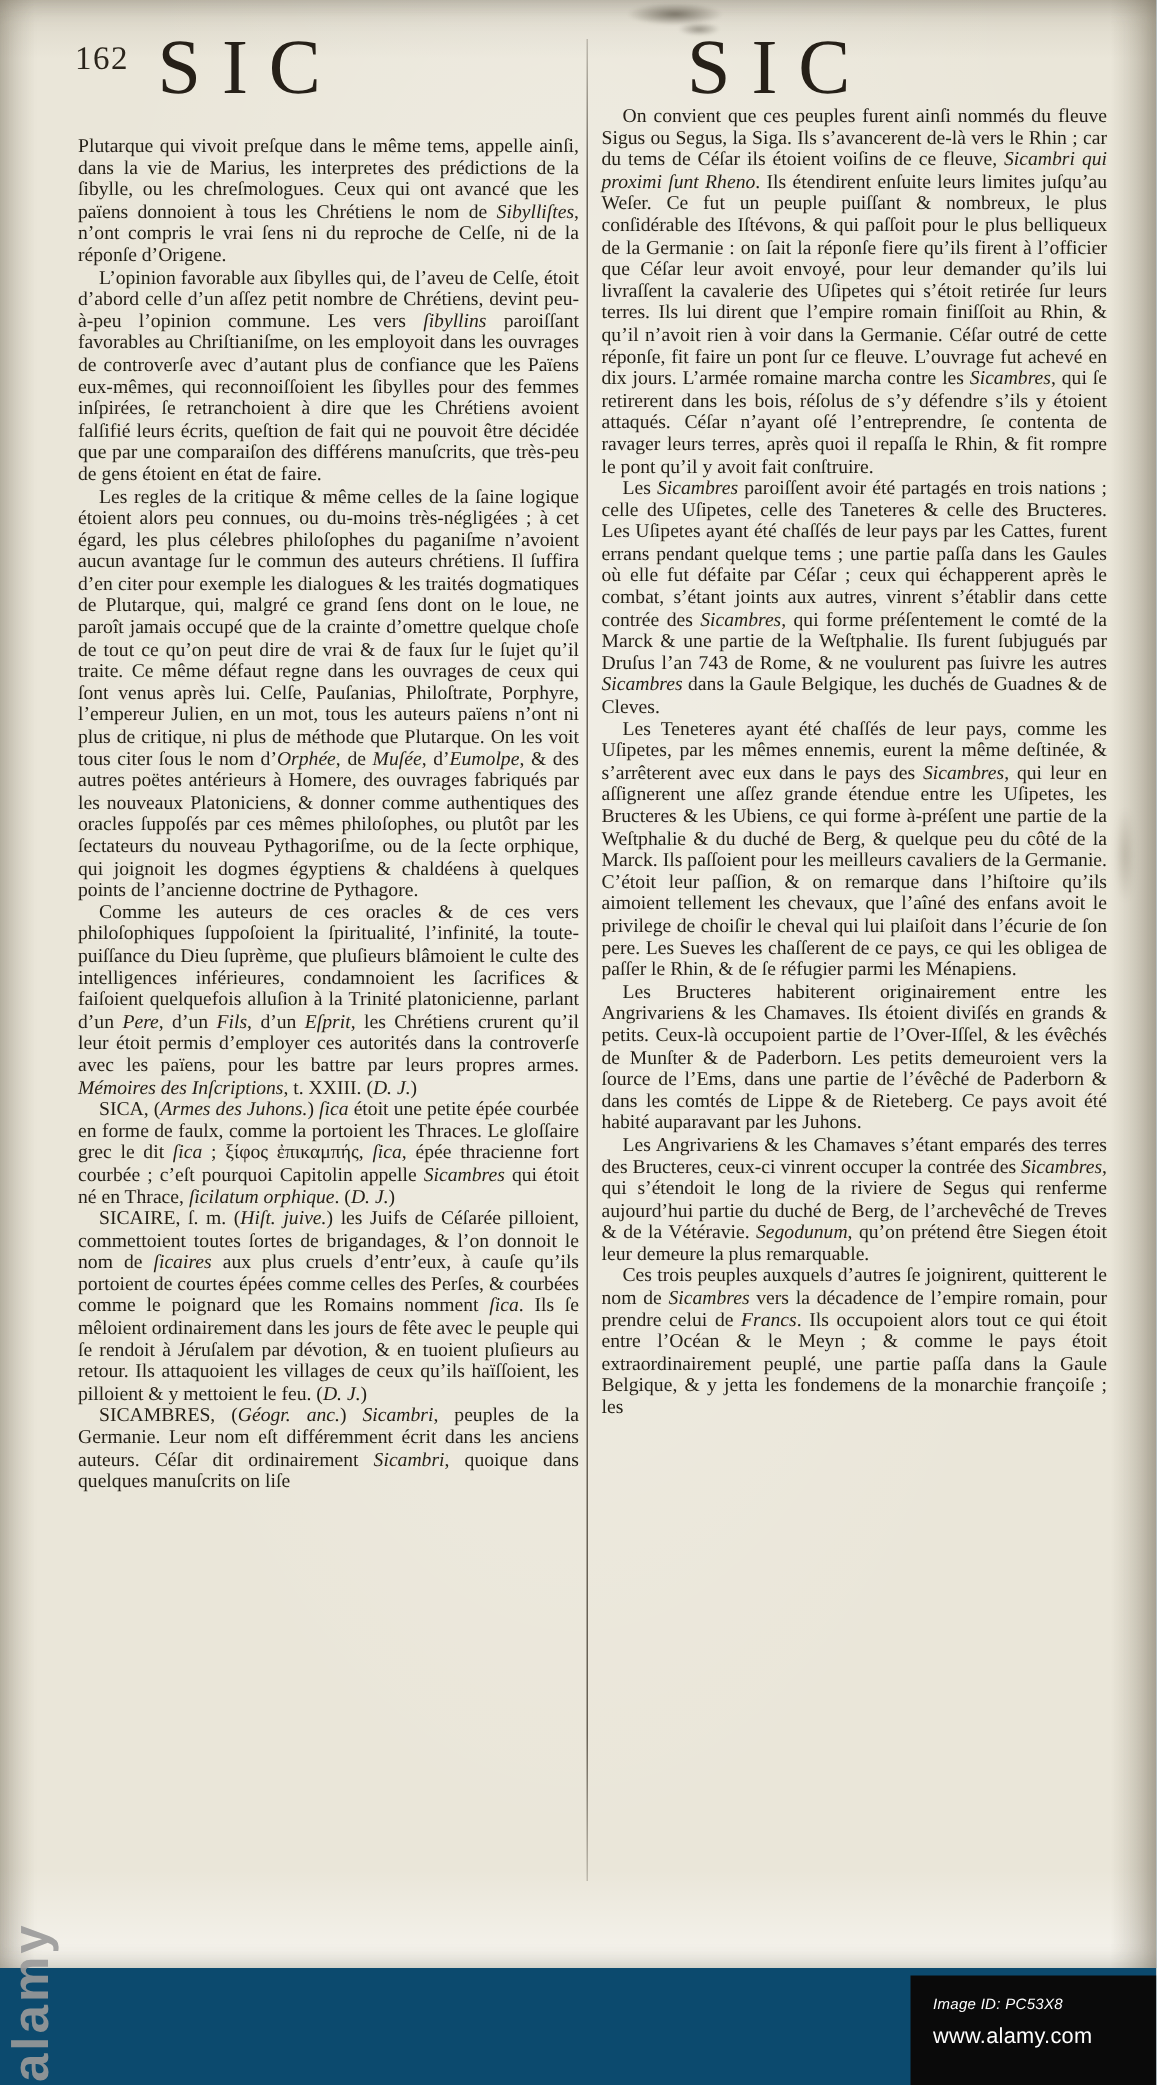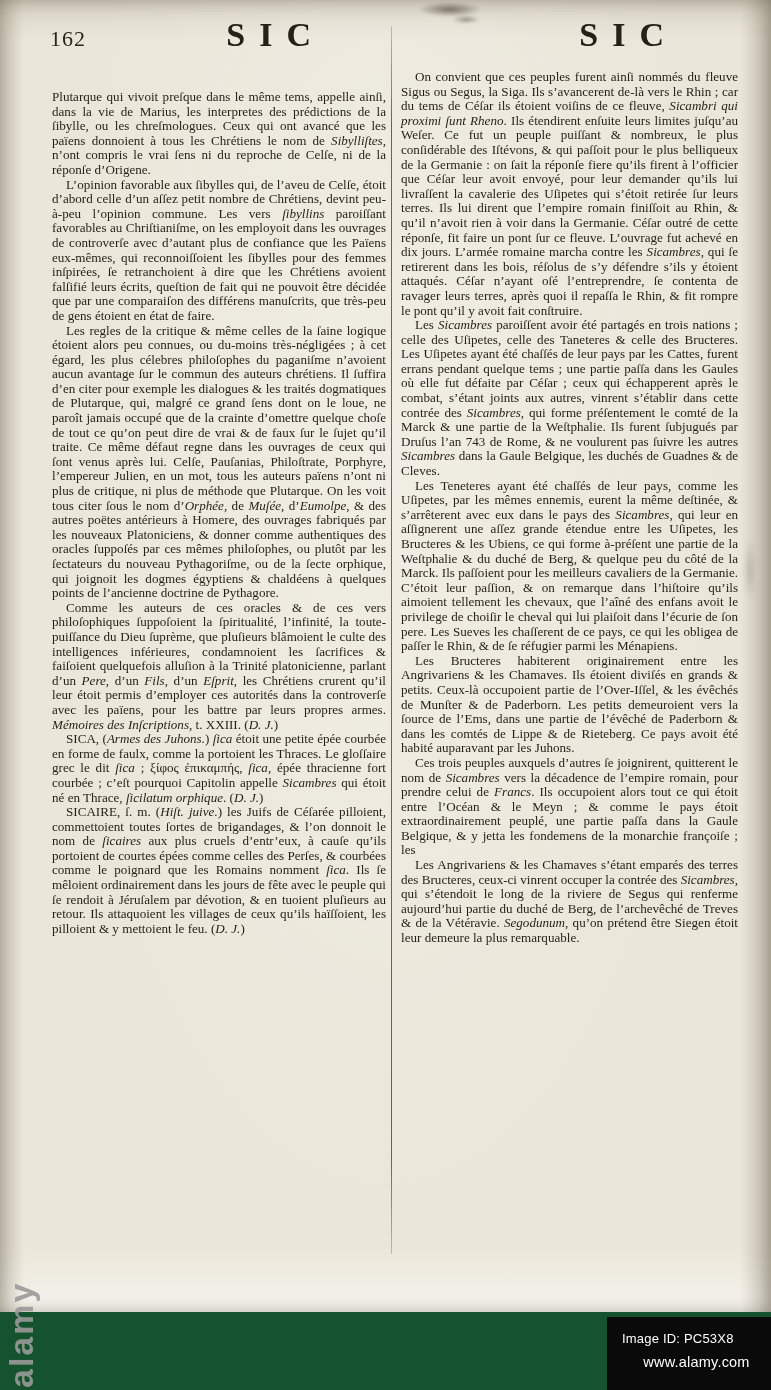--- a/index.html
+++ b/index.html
@@ -5,7 +5,7 @@
   html, body { margin: 0; padding: 0; background: #ffffff; }
   #canvas {
     position: relative; width: 771px; height: 1390px;
-    overflow: hidden; background: #14532d;
+    overflow: hidden; background: #0c4a6e;
     font-family: "Liberation Serif", "DejaVu Serif", serif;
   }
   

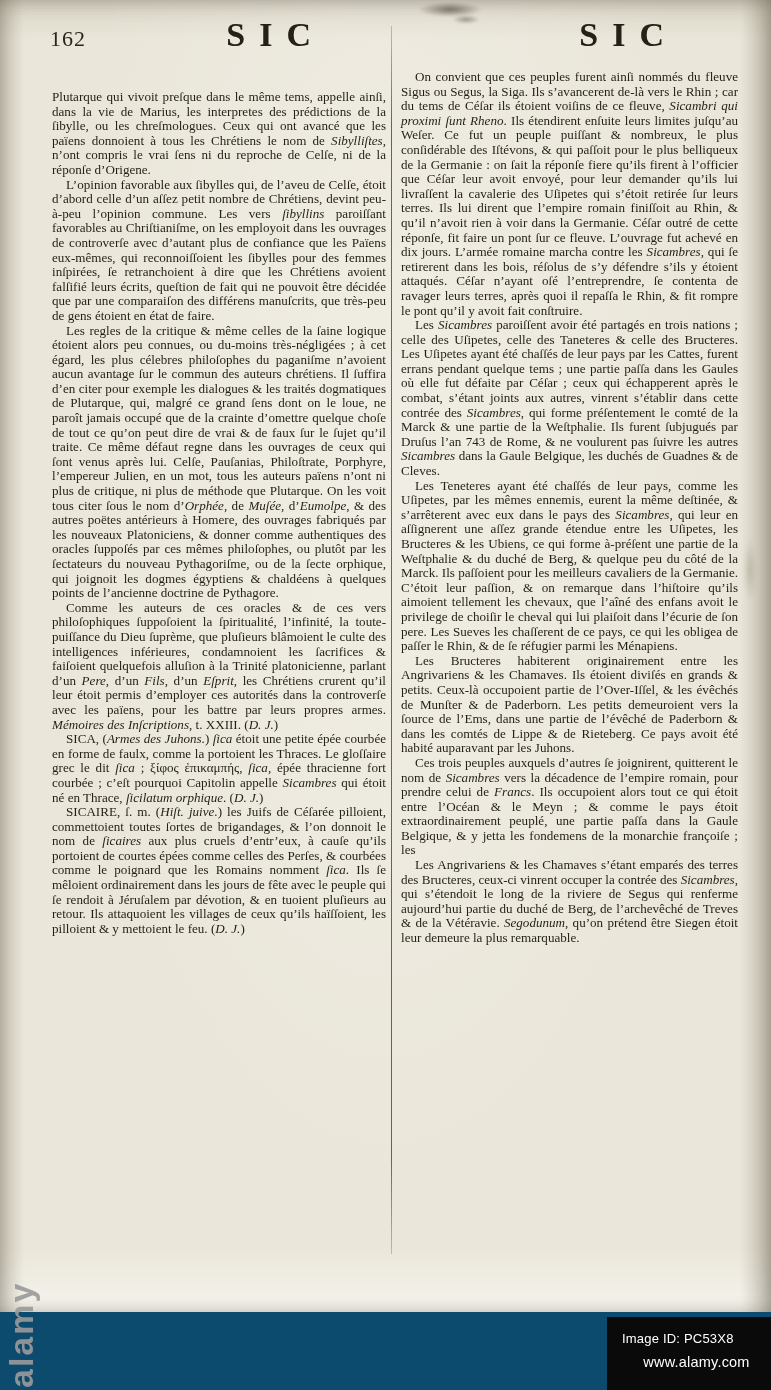--- a/index.html
+++ b/index.html
@@ -28,8 +28,8 @@
     font-size: 22px; color: #2b251c; letter-spacing: 1px;
   }
   .running-head {
-    position: absolute; top: 16px; width: 220px; text-align: right;
-    font-size: 34px; color: #262018; letter-spacing: 14px; font-weight: 700;
+    position: absolute; top: 16px; width: 220px; text-align: left;
+    font-size: 52px; color: #262018; letter-spacing: 14px; font-weight: 400;
   }
   .running-head.left  { left: 105px; }
   .running-head.right { left: 458px; }

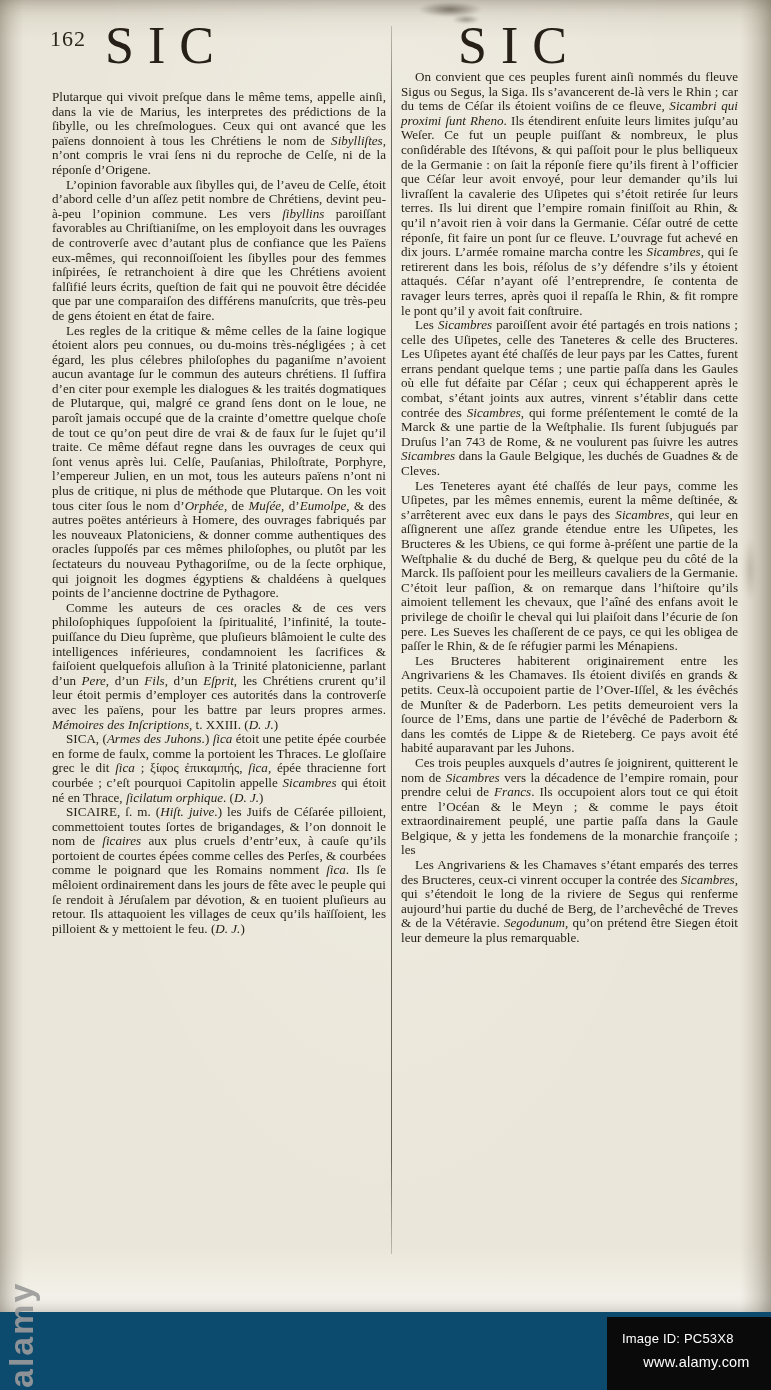--- a/index.html
+++ b/index.html
@@ -108,8 +108,8 @@
       <p>Les <i>Sicambres</i> paroiſſent avoir été partagés en trois nations ; celle des Uſipetes, celle des Taneteres &amp; celle des Bructeres. Les Uſipetes ayant été chaſſés de leur pays par les Cattes, furent errans pendant quelque tems ; une partie paſſa dans les Gaules où elle fut défaite par Céſar ; ceux qui échapperent après le combat, s’étant joints aux autres, vinrent s’établir dans cette contrée des <i>Sicambres</i>, qui forme préſentement le comté de la Marck &amp; une partie de la Weſtphalie. Ils furent ſubjugués par Druſus l’an 743 de Rome, &amp; ne voulurent pas ſuivre les autres <i>Sicambres</i> dans la Gaule Belgique, les duchés de Guadnes &amp; de Cleves.</p>
       <p>Les Teneteres ayant été chaſſés de leur pays, comme les Uſipetes, par les mêmes ennemis, eurent la même deſtinée, &amp; s’arrêterent avec eux dans le pays des <i>Sicambres</i>, qui leur en aſſignerent une aſſez grande étendue entre les Uſipetes, les Bructeres &amp; les Ubiens, ce qui forme à-préſent une partie de la Weſtphalie &amp; du duché de Berg, &amp; quelque peu du côté de la Marck. Ils paſſoient pour les meilleurs cavaliers de la Germanie. C’étoit leur paſſion, &amp; on remarque dans l’hiſtoire qu’ils aimoient tellement les chevaux, que l’aîné des enfans avoit le privilege de choiſir le cheval qui lui plaiſoit dans l’écurie de ſon pere. Les Sueves les chaſſerent de ce pays, ce qui les obligea de paſſer le Rhin, &amp; de ſe réfugier parmi les Ménapiens.</p>
       <p>Les Bructeres habiterent originairement entre les Angrivariens &amp; les Chamaves. Ils étoient diviſés en grands &amp; petits. Ceux-là occupoient partie de l’Over-Iſſel, &amp; les évêchés de Munſter &amp; de Paderborn. Les petits demeuroient vers la ſource de l’Ems, dans une partie de l’évêché de Paderborn &amp; dans les comtés de Lippe &amp; de Rieteberg. Ce pays avoit été habité auparavant par les Juhons.</p>
+      <p>Les Angrivariens &amp; les Chamaves s’étant emparés des terres des Bructeres, ceux-ci vinrent occuper la contrée des <i>Sicambres</i>, qui s’étendoit le long de la riviere de Segus qui renferme aujourd’hui partie du duché de Berg, de l’archevêché de Treves &amp; de la Vétéravie. <i>Segodunum</i>, qu’on prétend être Siegen étoit leur demeure la plus remarquable.</p>
       <p>Ces trois peuples auxquels d’autres ſe joignirent, quitterent le nom de <i>Sicambres</i> vers la décadence de l’empire romain, pour prendre celui de <i>Francs</i>. Ils occupoient alors tout ce qui étoit entre l’Océan &amp; le Meyn ; &amp; comme le pays étoit extraordinairement peuplé, une partie paſſa dans la Gaule Belgique, &amp; y jetta les fondemens de la monarchie françoiſe ; les</p>
-      <p>Les Angrivariens &amp; les Chamaves s’étant emparés des terres des Bructeres, ceux-ci vinrent occuper la contrée des <i>Sicambres</i>, qui s’étendoit le long de la riviere de Segus qui renferme aujourd’hui partie du duché de Berg, de l’archevêché de Treves &amp; de la Vétéravie. <i>Segodunum</i>, qu’on prétend être Siegen étoit leur demeure la plus remarquable.</p>
     </div>
 
     <div class="smudge smudge-a"></div>

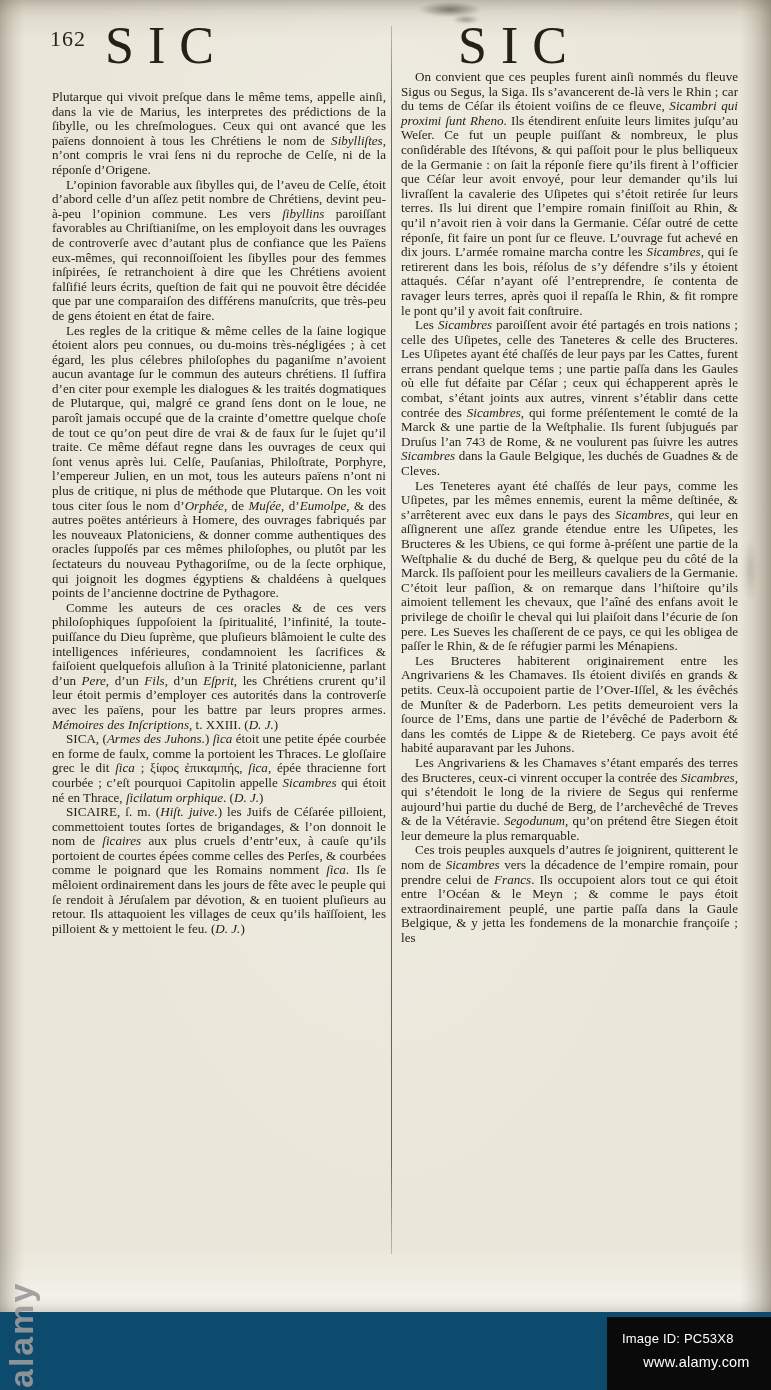--- a/index.html
+++ b/index.html
@@ -101,6 +101,7 @@
       <p>Comme les auteurs de ces oracles &amp; de ces vers philoſophiques ſuppoſoient la ſpiritualité, l’infinité, la toute-puiſſance du Dieu ſuprème, que pluſieurs blâmoient le culte des intelligences inférieures, condamnoient les ſacrifices &amp; faiſoient quelquefois alluſion à la Trinité platonicienne, parlant d’un <i>Pere</i>, d’un <i>Fils</i>, d’un <i>Eſprit</i>, les Chrétiens crurent qu’il leur étoit permis d’employer ces autorités dans la controverſe avec les païens, pour les battre par leurs propres armes. <i>Mémoires des Inſcriptions</i>, t. XXIII. (<i>D. J.</i>)</p>
       <p>SICA, (<i>Armes des Juhons.</i>) <i>ſica</i> étoit une petite épée courbée en forme de faulx, comme la portoient les Thraces. Le gloſſaire grec le dit <i>ſica</i> ; ξίφος ἐπικαμπής, <i>ſica</i>, épée thracienne fort courbée ; c’eſt pourquoi Capitolin appelle <i>Sicambres</i> qui étoit né en Thrace, <i>ſicilatum orphique</i>. (<i>D. J.</i>)</p>
       <p>SICAIRE, ſ. m. (<i>Hiſt. juive.</i>) les Juifs de Céſarée pilloient, commettoient toutes ſortes de brigandages, &amp; l’on donnoit le nom de <i>ſicaires</i> aux plus cruels d’entr’eux, à cauſe qu’ils portoient de courtes épées comme celles des Perſes, &amp; courbées comme le poignard que les Romains nomment <i>ſica</i>. Ils ſe mêloient ordinairement dans les jours de fête avec le peuple qui ſe rendoit à Jéruſalem par dévotion, &amp; en tuoient pluſieurs au retour. Ils attaquoient les villages de ceux qu’ils haïſſoient, les pilloient &amp; y mettoient le feu. (<i>D. J.</i>)</p>
+      <p>SICAMBRES, (<i>Géogr. anc.</i>) <i>Sicambri</i>, peuples de la Germanie. Leur nom eſt différemment écrit dans les anciens auteurs. Céſar dit ordinairement <i>Sicambri</i>, quoique dans quelques manuſcrits on liſe</p>
     </div>
 
     <div class="col col-right" lang="fr">

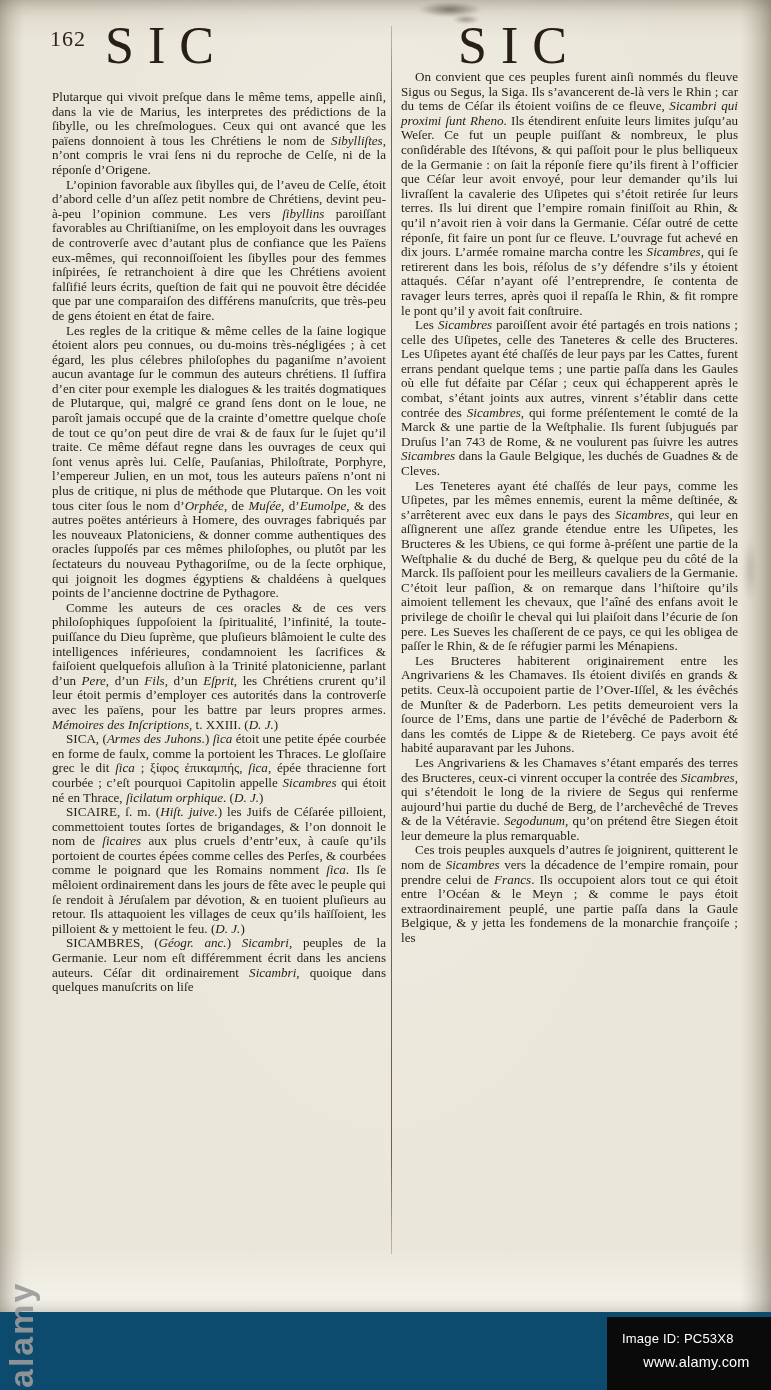--- a/index.html
+++ b/index.html
@@ -77,7 +77,7 @@
     font-family: "Liberation Sans", sans-serif;
     box-sizing: border-box; padding: 14px 0 0 15px;
   }
-  .alamy-box .image-id { font-size: 13px; letter-spacing: 0.2px; }
+  .alamy-box .image-id { font-size: 10px; letter-spacing: 0.2px; font-style: italic; }
   .alamy-box .alamy-url { font-size: 14.5px; margin-top: 8px; letter-spacing: 0.2px; text-align: center; }
 </style>
 </head>

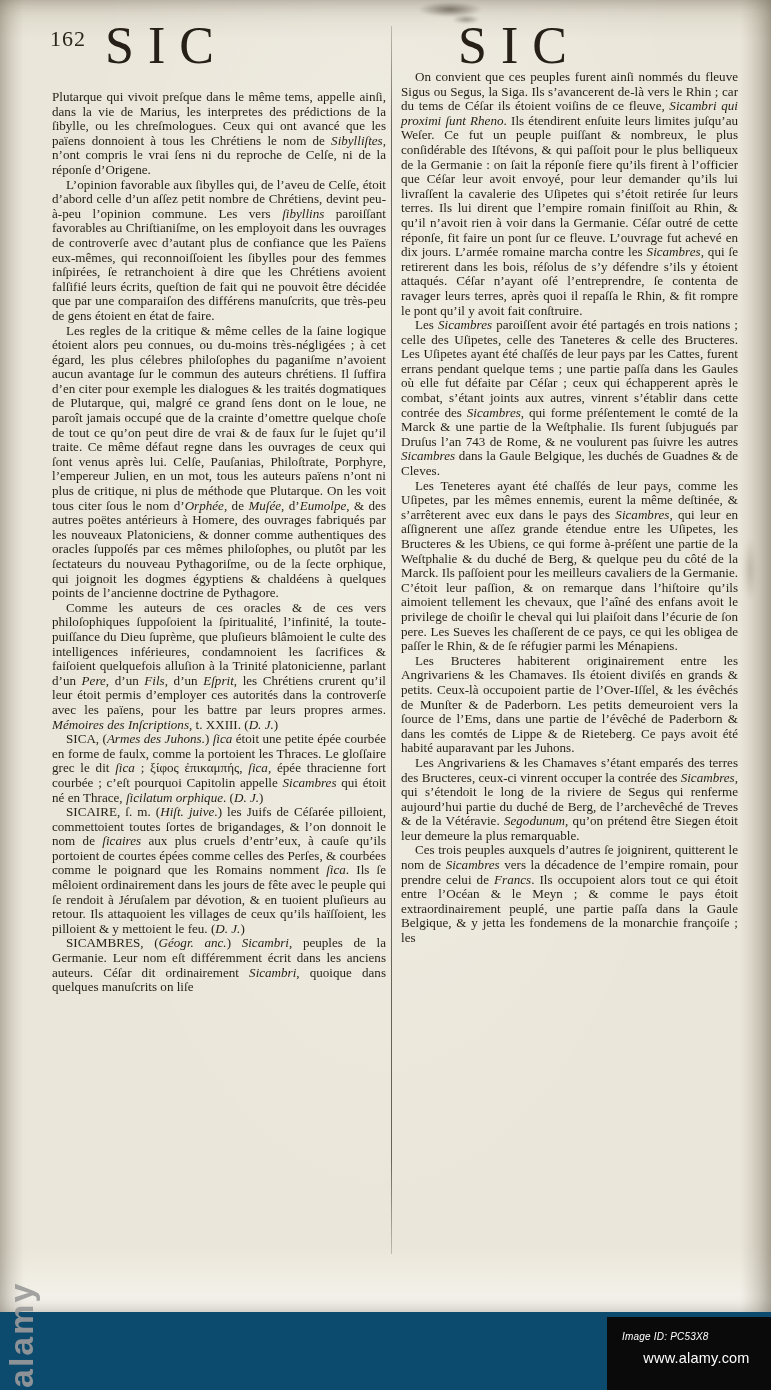--- a/index.html
+++ b/index.html
@@ -78,7 +78,7 @@
     box-sizing: border-box; padding: 14px 0 0 15px;
   }
   .alamy-box .image-id { font-size: 10px; letter-spacing: 0.2px; font-style: italic; }
-  .alamy-box .alamy-url { font-size: 14.5px; margin-top: 8px; letter-spacing: 0.2px; text-align: center; }
+  .alamy-box .alamy-url { font-size: 14.5px; margin-top: 8px; letter-spacing: 0.2px; }
 </style>
 </head>
 <body>

